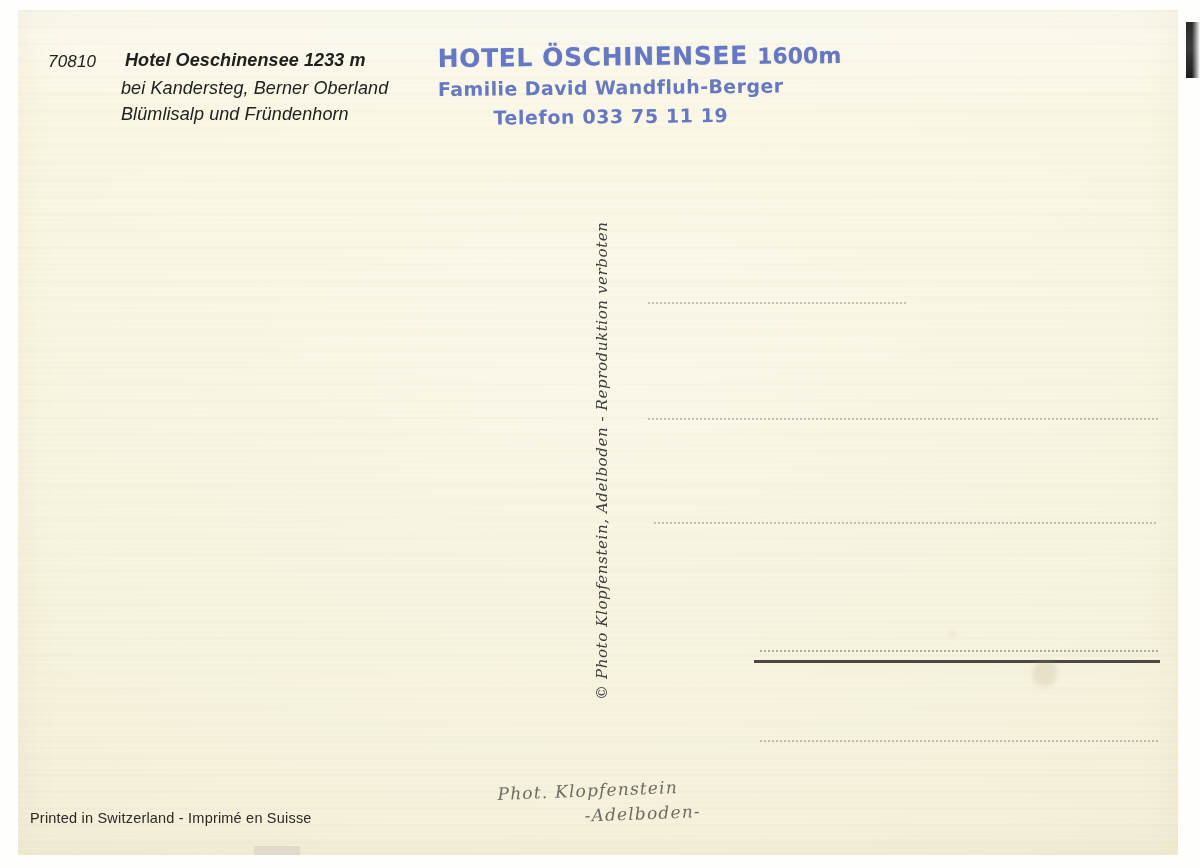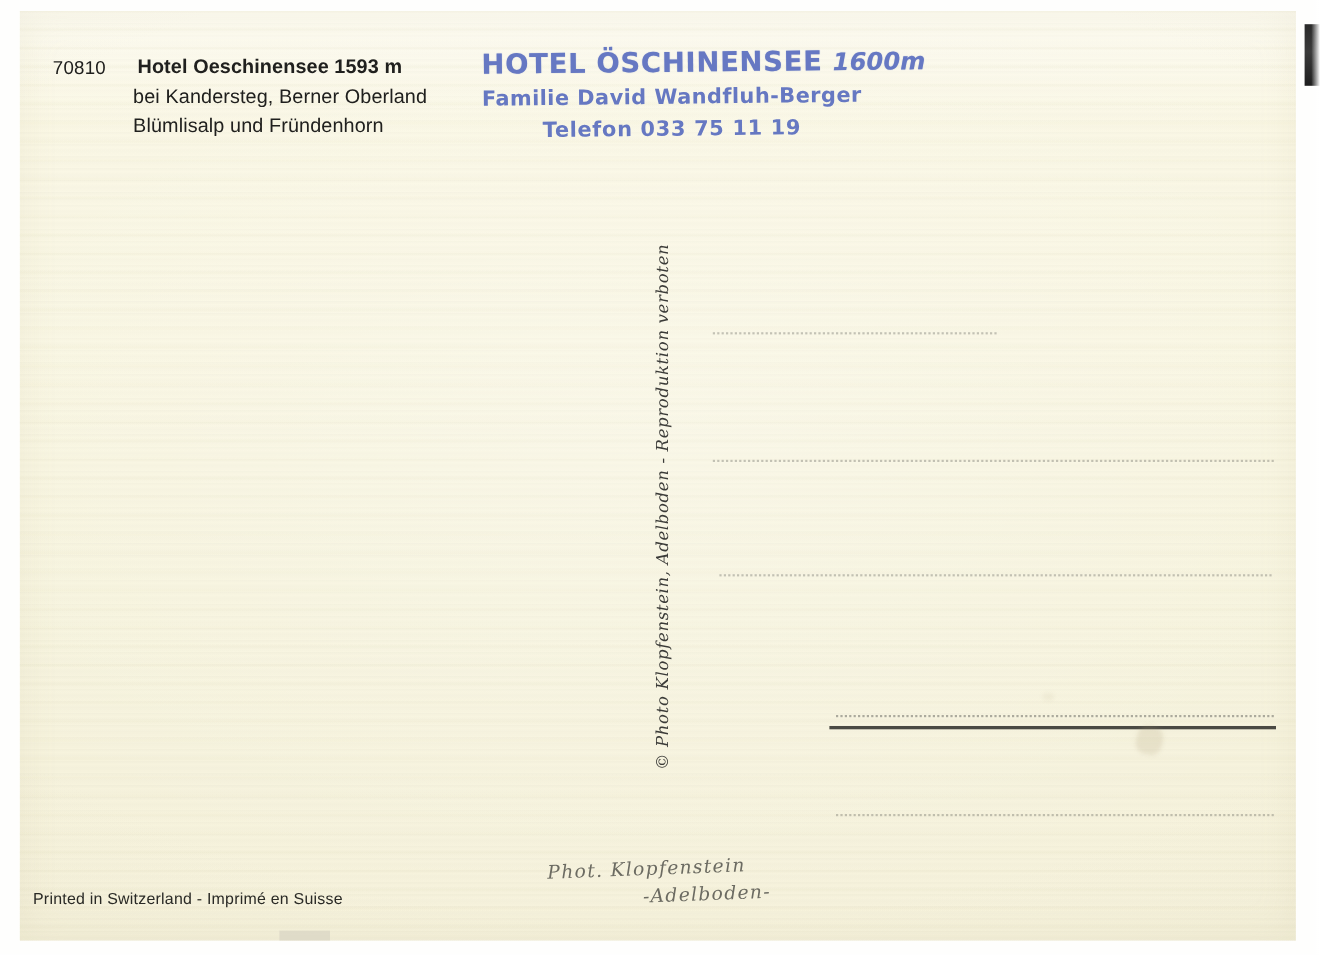--- a/index.html
+++ b/index.html
@@ -90,6 +90,7 @@
     position: absolute;
     color: #20201e;
     white-space: nowrap;
+    font-style: italic;
   }
   #ref-number {
     left: 30px;

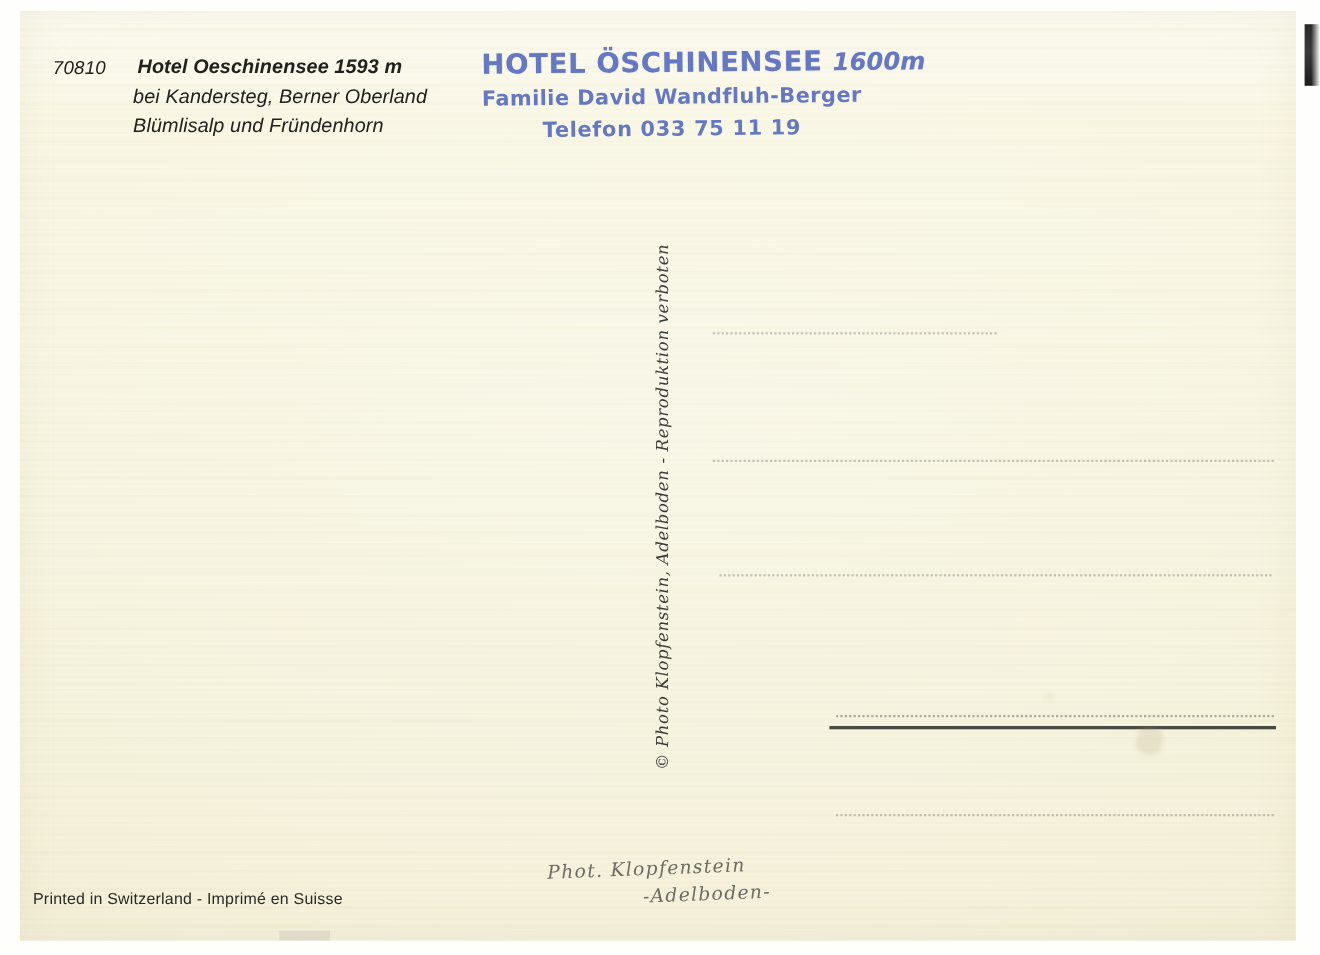--- a/index.html
+++ b/index.html
@@ -232,7 +232,7 @@
 
     <div class="printed" id="ref-number">70810</div>
 
-    <div class="printed" id="title-line1">Hotel Oeschinensee 1593 m</div>
+    <div class="printed" id="title-line1">Hotel Oeschinensee 1233 m</div>
 
     <div class="printed" id="title-line3">Blümlisalp und Fründenhorn</div>
 

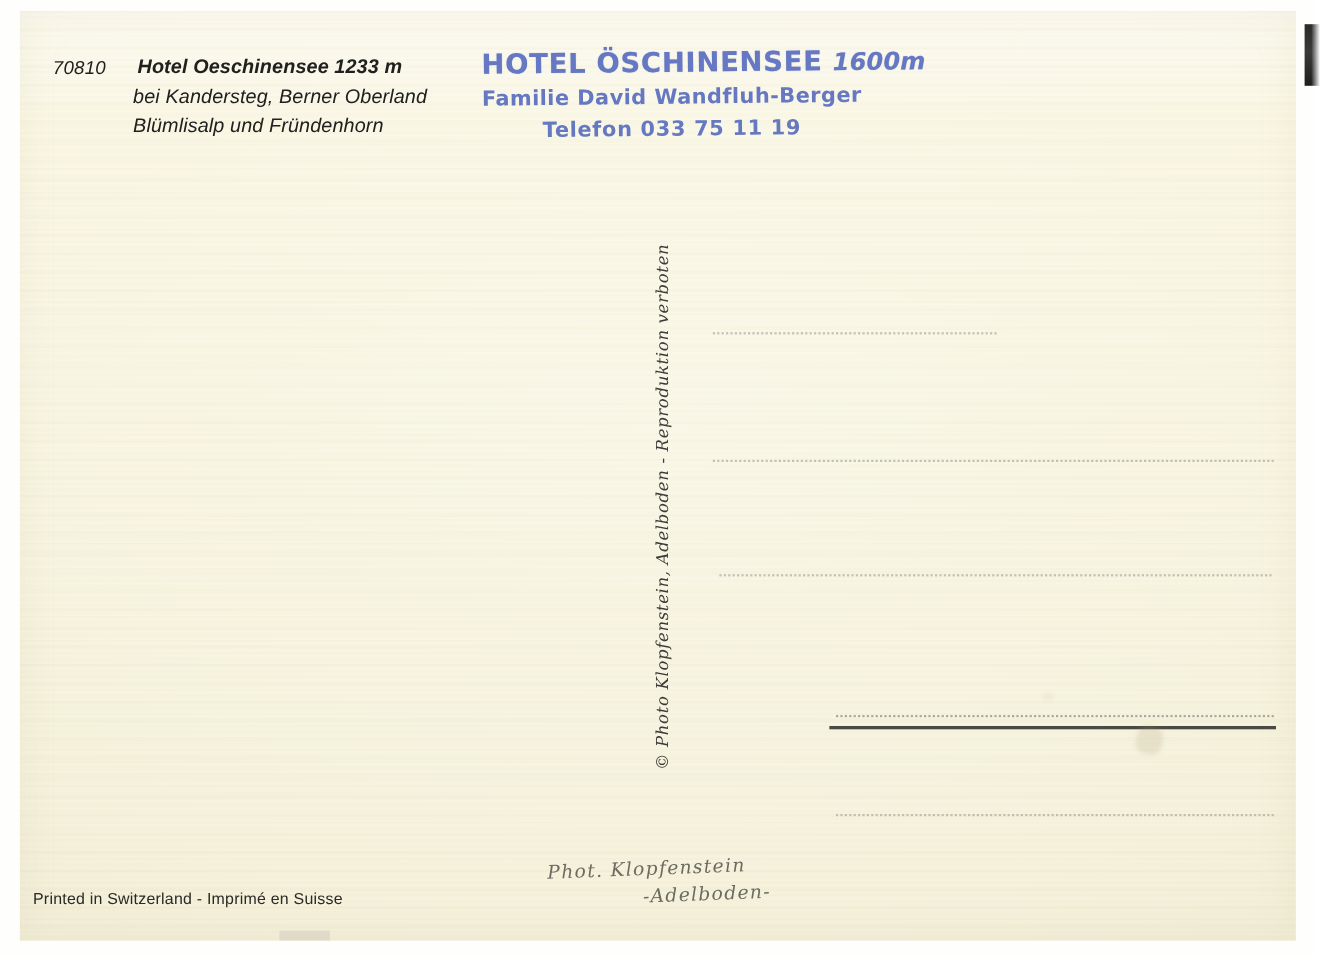--- a/index.html
+++ b/index.html
@@ -138,7 +138,6 @@
   #stamp .l1 .small {
     font-size: 22px;
     letter-spacing: 0;
-    font-style: italic;
   }
   #stamp .l2 {
     margin-top: 9px;

